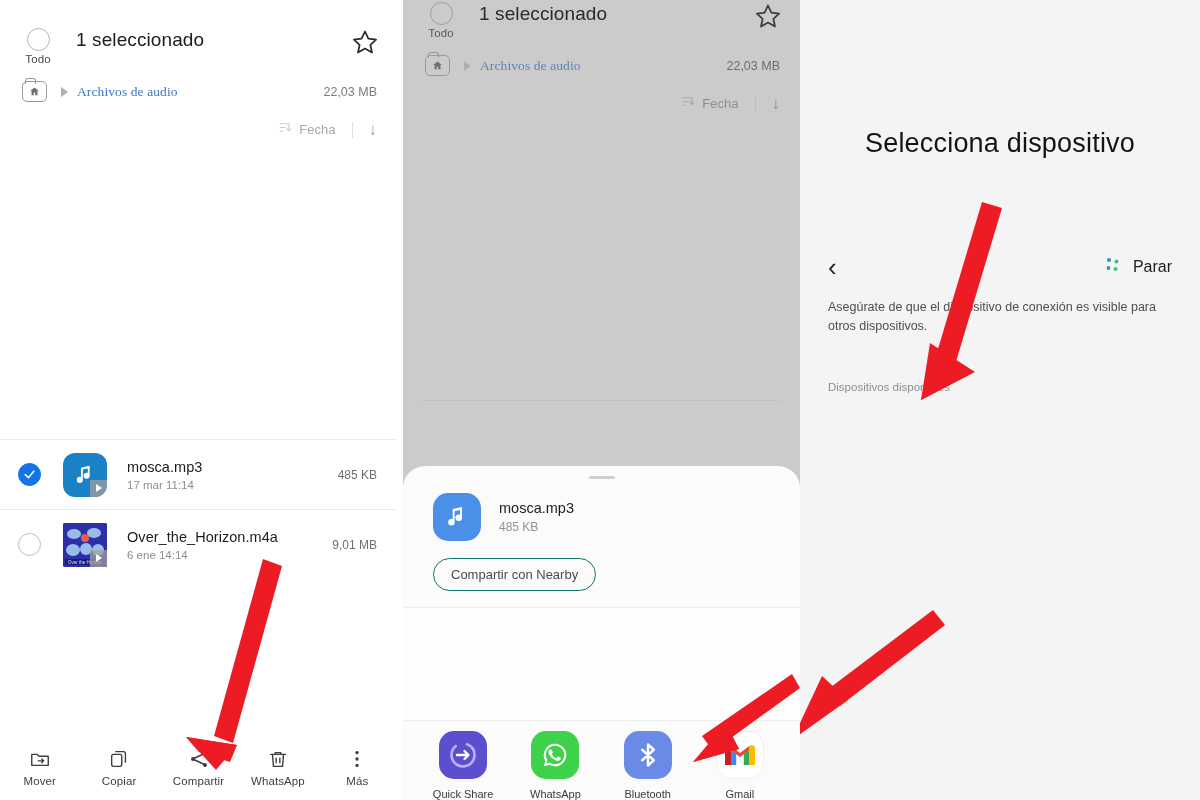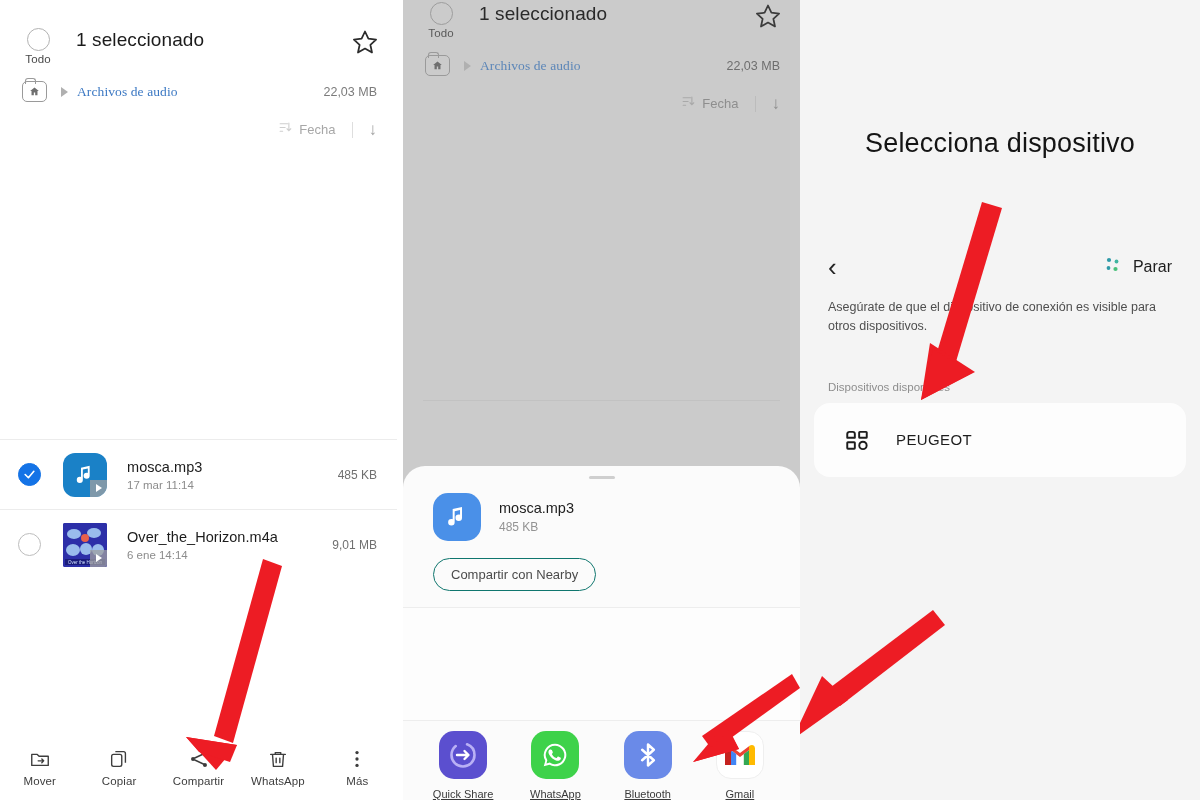--- a/index.html
+++ b/index.html
@@ -521,17 +521,6 @@
     <div class="p3-avail">Dispositivos disponibles</div>
 
     <div class="dev-card">
-      <div class="dev-row">
-        <div class="dev-icon">
-          <svg width="26" height="26" viewBox="0 0 24 24" fill="none" stroke="#1d1d1d" stroke-width="1.8">
-            <path d="M3 10V6.5A2 2 0 0 1 5 4.5h3a2 2 0 0 1 2 2V10z" stroke-linejoin="round"></path>
-            <rect x="14" y="4.5" width="7" height="5.5" rx=".6"></rect>
-            <rect x="3" y="14" width="7" height="6" rx=".6"></rect>
-            <circle cx="17.5" cy="17" r="3.4"></circle>
-            </svg>
-        </div>
-        <div class="dev-label norm">PEUGEOT</div>
-      </div>
     </div>
 
     <svg class="arrow-layer" viewBox="0 0 400 800">

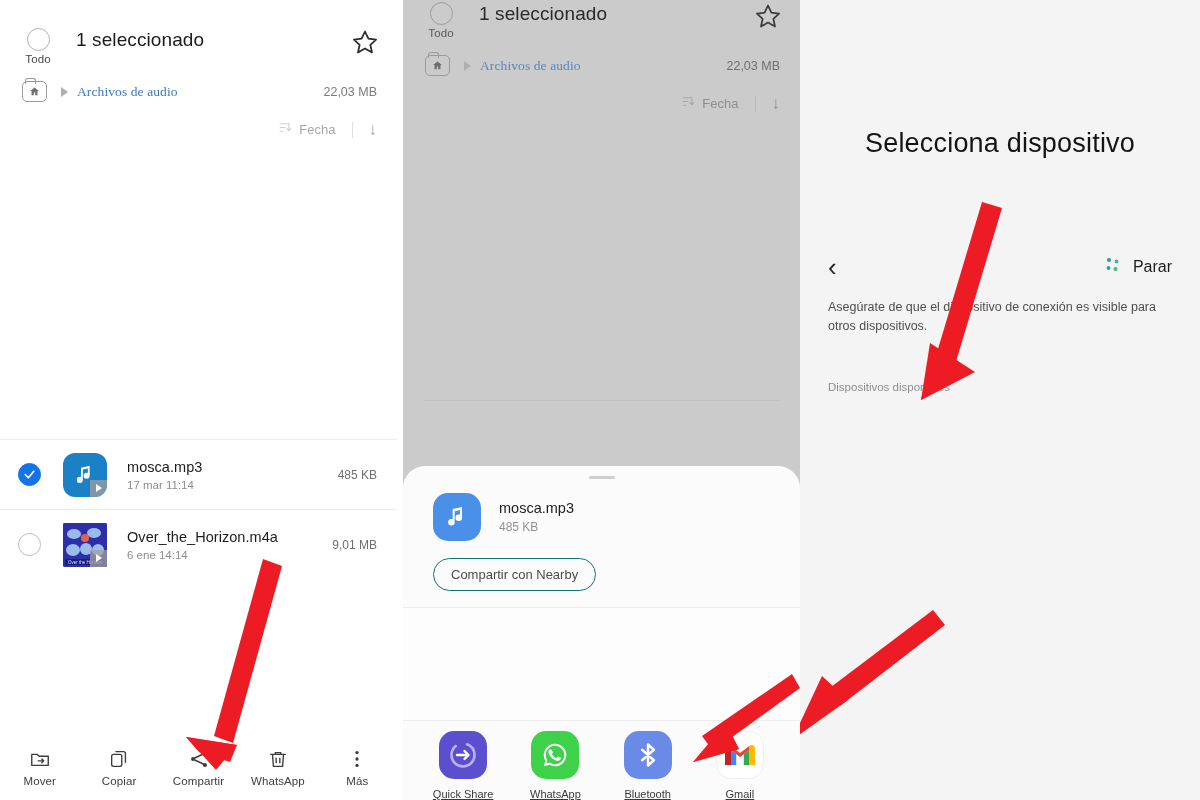--- a/index.html
+++ b/index.html
@@ -192,7 +192,7 @@
     display: flex; align-items: center; justify-content: center;
     overflow: hidden;
   }
-  .app-label { font-size: 11px; color: #3a3a3a; margin-top: 9px; text-decoration: underline; }
+  .app-label { font-size: 11px; color: #3a3a3a; margin-top: 9px; }
 
   
   .p3-title {

